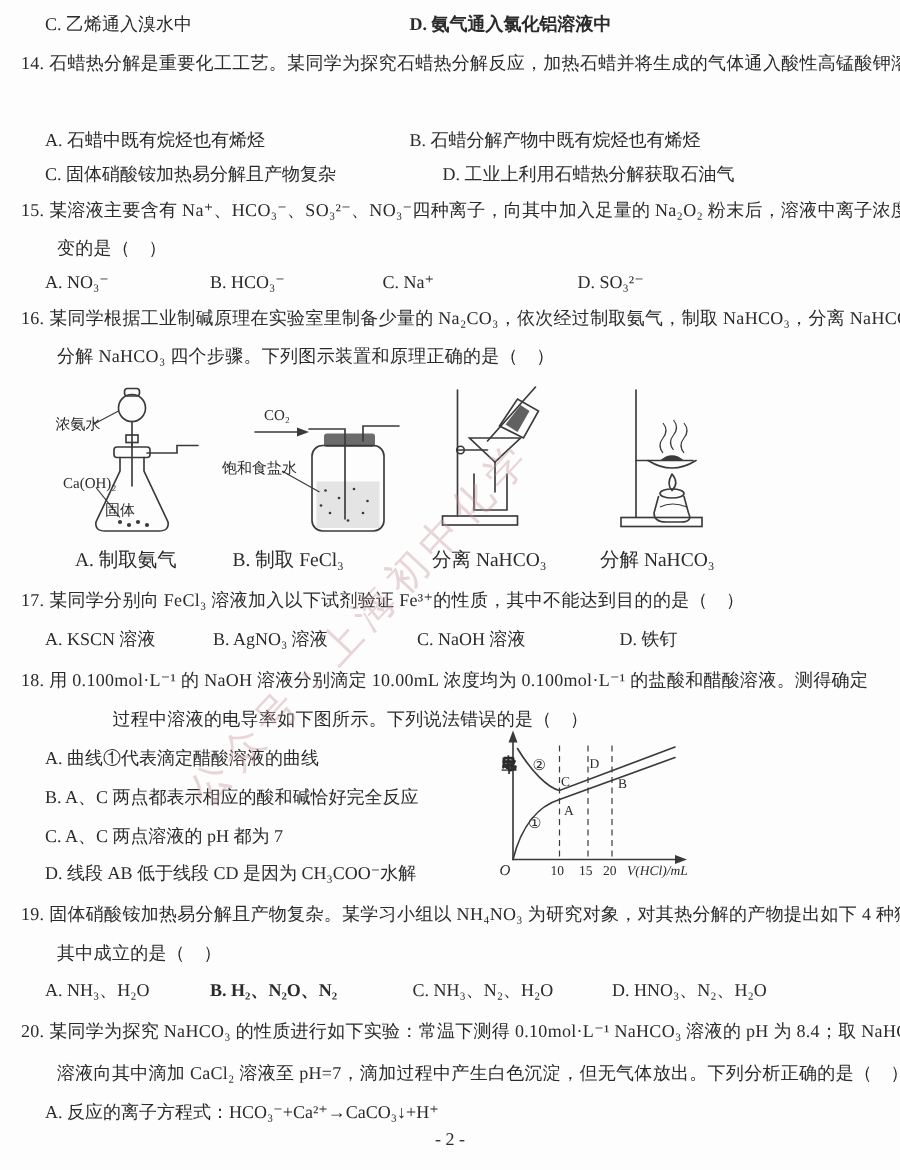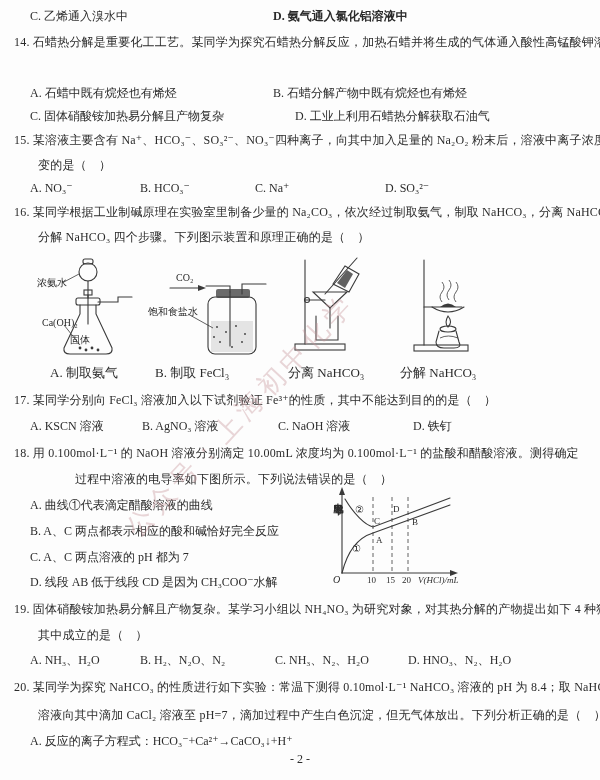--- a/index.html
+++ b/index.html
@@ -171,7 +171,7 @@
   <div class="ln stem" style="left:14px;top:601px;">19. 固体硝酸铵加热易分解且产物复杂。某学习小组以 NH₄NO₃ 为研究对象，对其热分解的产物提出如下 4 种猜想，</div>
   <div class="ln stem" style="left:38px;top:627px;">其中成立的是（　）</div>
   <div class="ln" style="left:30px;top:652px;">A. NH₃、H₂O</div>
-  <div class="ln" style="left:140px;top:652px;">B. H₂、N₂O、N₂</div>
+  <div class="ln" style="left:140px;top:652px;font-weight:bold;">B. H₂、N₂O、N₂</div>
   <div class="ln" style="left:275px;top:652px;">C. NH₃、N₂、H₂O</div>
   <div class="ln" style="left:408px;top:652px;">D. HNO₃、N₂、H₂O</div>
 

